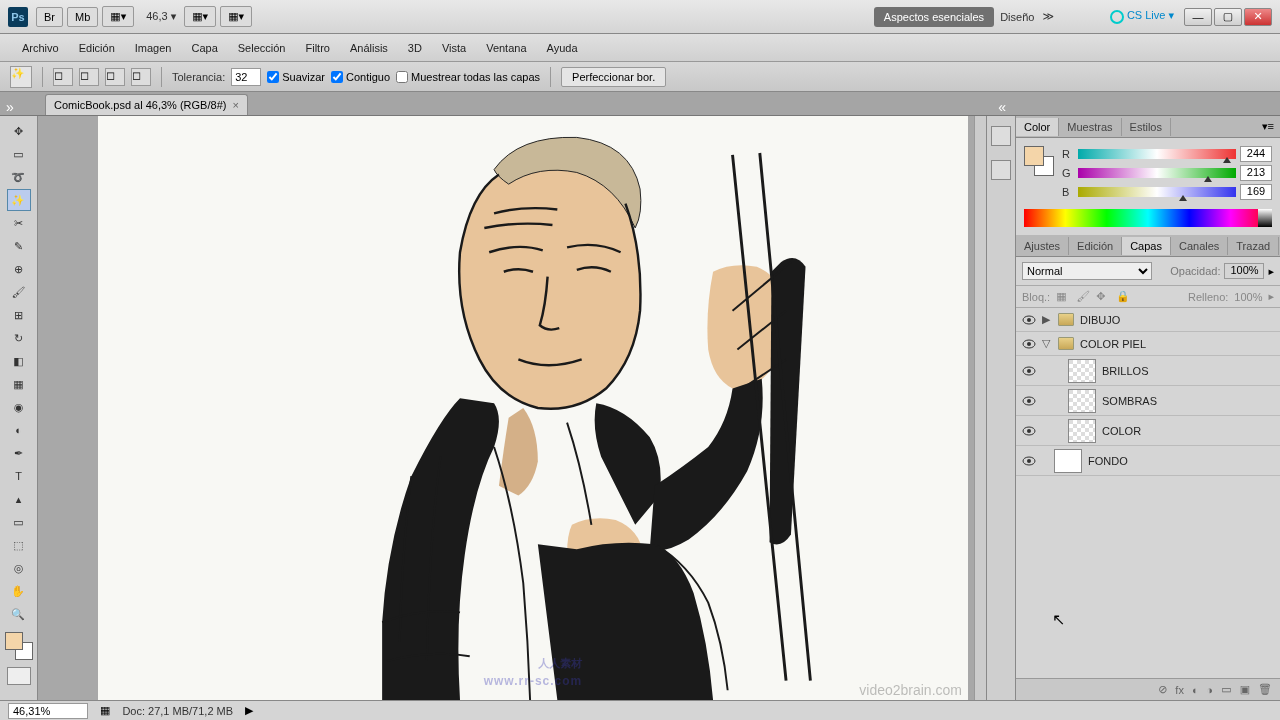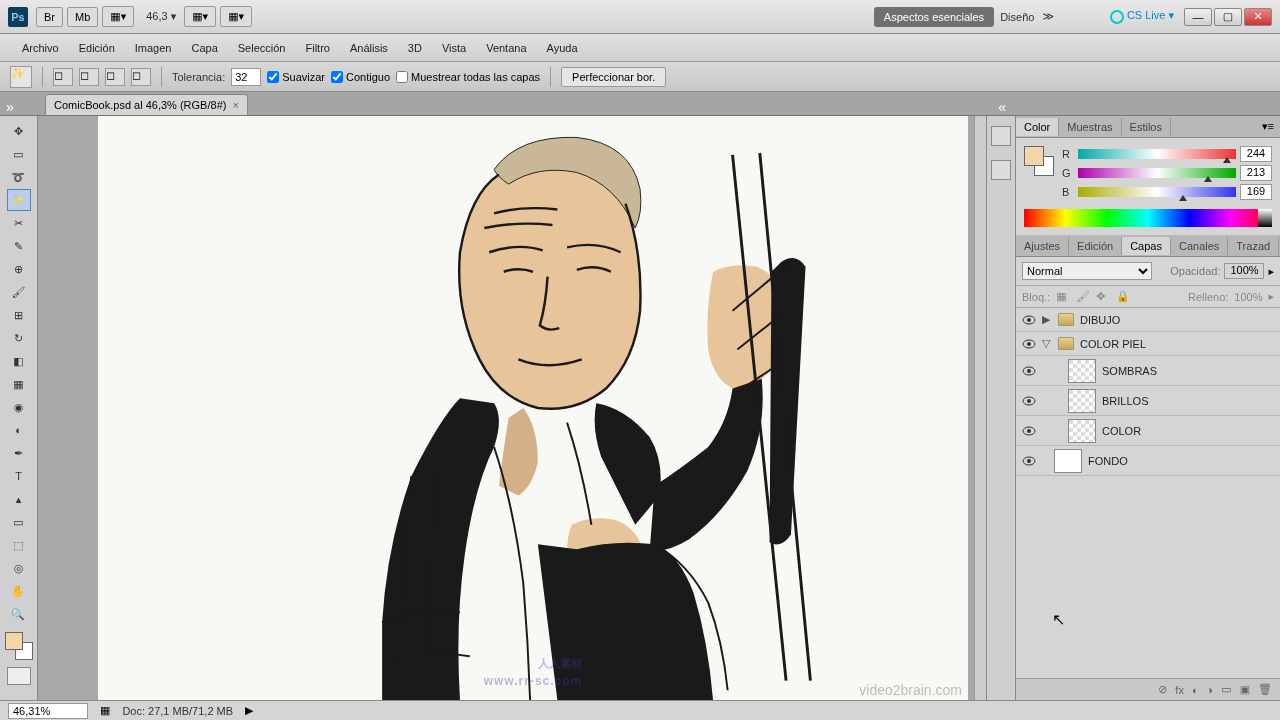--- a/index.html
+++ b/index.html
@@ -348,7 +348,7 @@
               </svg></span>
           <span class="indent"></span>
           <div class="thumb"></div>
-          <span class="lname">SOMBRAS</span>
+          <span class="lname">BRILLOS</span>
         </div>
         <div class="layer-row">
           <span class="eye"><svg viewBox="0 0 14 12">
@@ -357,7 +357,7 @@
               </svg></span>
           <span class="indent"></span>
           <div class="thumb"></div>
-          <span class="lname">BRILLOS</span>
+          <span class="lname">SOMBRAS</span>
         </div>
         <div class="layer-row">
           <span class="eye"><svg viewBox="0 0 14 12">

